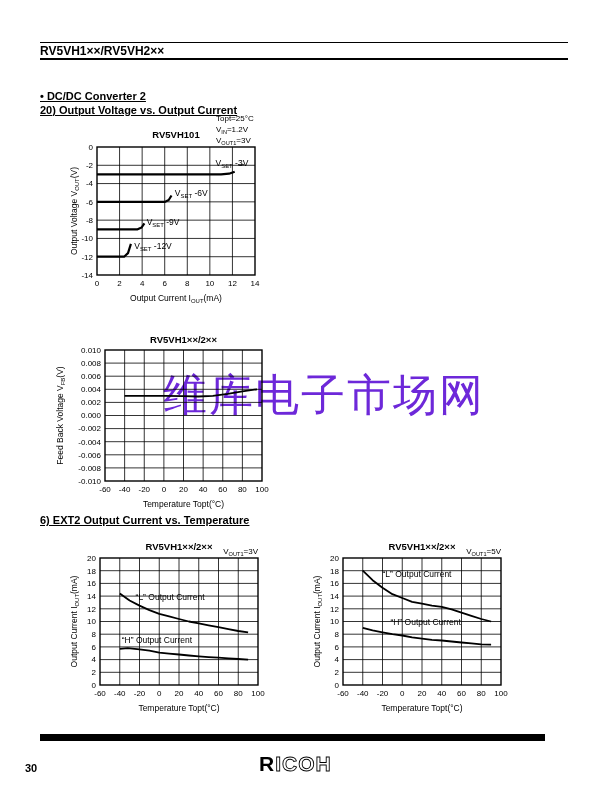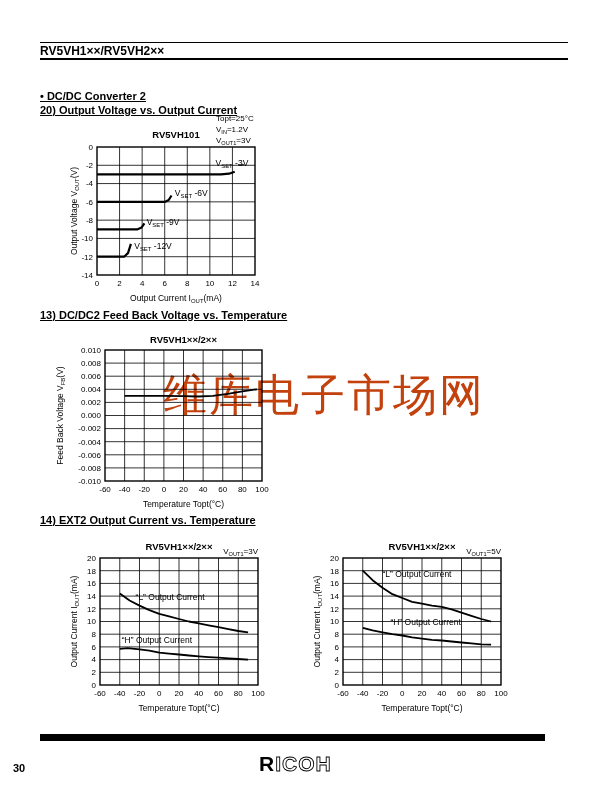--- a/index.html
+++ b/index.html
@@ -75,7 +75,6 @@
       <text x="99.24285714285713" y="138.94285714285715" text-anchor="start" font-size="8.5"><tspan>V</tspan><tspan font-size="70%" dy="1.8">SET</tspan><tspan dy="-1.8"> -12V</tspan></text>
     </svg>
 
-  <div class="heading" style="left:40px;top:309px">13) DC/DC2 Feed Back Voltage vs. Temperature</div>
   <svg class="chart" id="chart1" style="left:35px;top:326px" viewBox="0 0 290 186" width="290" height="186">
       <line x1="89.625" y1="24" x2="89.625" y2="155" stroke="#000" stroke-width="0.8"></line>
       <line x1="109.25" y1="24" x2="109.25" y2="155" stroke="#000" stroke-width="0.8"></line>

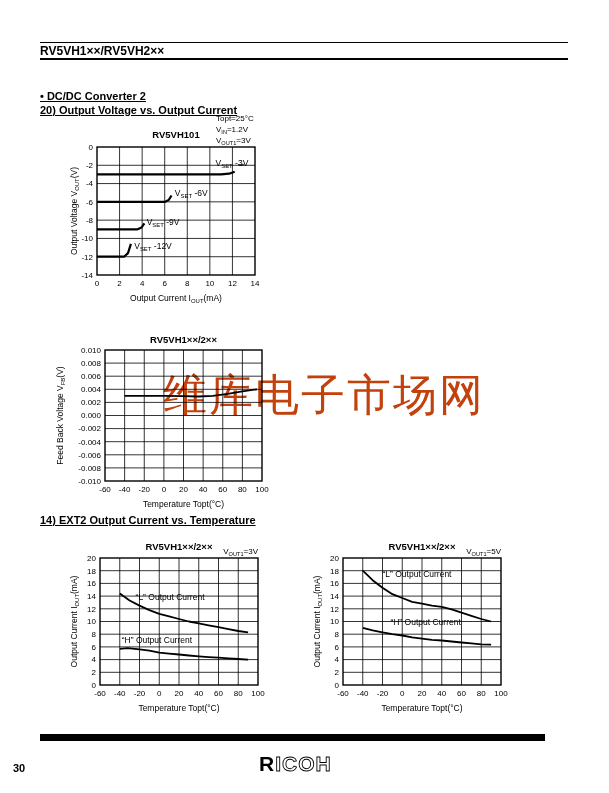--- a/index.html
+++ b/index.html
@@ -8,7 +8,7 @@
   .abs { position:absolute; }
   .heading { position:absolute; font-weight:bold; font-size:11px; white-space:nowrap;text-decoration:underline; }
   .hline { position:absolute; background:#000; }
-  .watermark { position:absolute; font-size:44px; color:#c2410c; letter-spacing:2px;
+  .watermark { position:absolute; font-size:44px; color:#6d28d9; letter-spacing:2px;
                white-space:nowrap; z-index:0; }
   svg.chart { position:absolute; z-index:1; overflow:visible; }
   svg text { fill:#000; font-family:"Liberation Sans", sans-serif; }

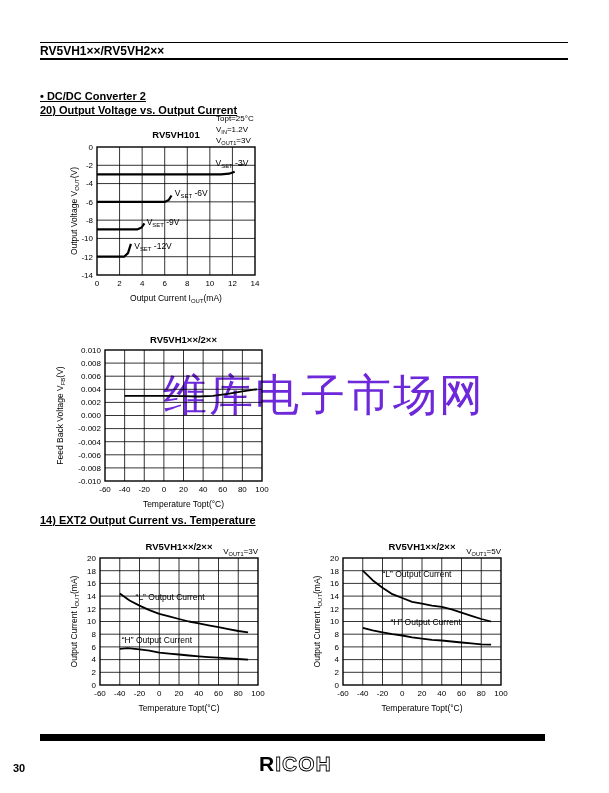--- a/index.html
+++ b/index.html
@@ -119,7 +119,7 @@
       <path d="M89.6 69.8 L109.3 69.8 L128.9 69.8 L148.5 70.2 L163.2 70.5 L177.9 69.8 L192.7 67.9 L207.4 65.3 L222.1 63.3" fill="none" stroke="#000" stroke-width="1.8" stroke-linejoin="round"></path>
     </svg>
 
-  <div class="heading" style="left:40px;top:514px">14) EXT2 Output Current vs. Temperature</div>
+  <div class="heading" style="left:40px;top:514px">6) EXT2 Output Current vs. Temperature</div>
   <svg class="chart" id="chart2" style="left:35px;top:530px" viewBox="0 0 280 190" width="280" height="190">
       <line x1="84.75" y1="28" x2="84.75" y2="155" stroke="#000" stroke-width="0.8"></line>
       <line x1="104.5" y1="28" x2="104.5" y2="155" stroke="#000" stroke-width="0.8"></line>

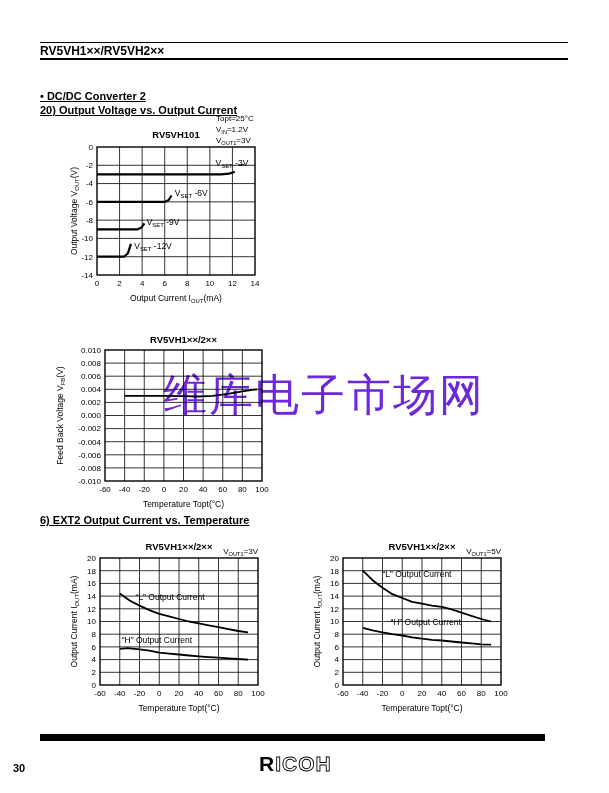--- a/index.html
+++ b/index.html
@@ -13,7 +13,7 @@
   svg.chart { position:absolute; z-index:1; overflow:visible; }
   svg text { fill:#000; font-family:"Liberation Sans", sans-serif; }
   .hdr-title { position:absolute; font-size:12px; font-weight:bold; white-space:nowrap; }
-  .pagenum { position:absolute; font-size:11px; font-weight:bold; }
+  .pagenum { position:absolute; font-size:11px; font-weight:bold;margin-left:12px; }
 </style>
 </head>
 <body>

